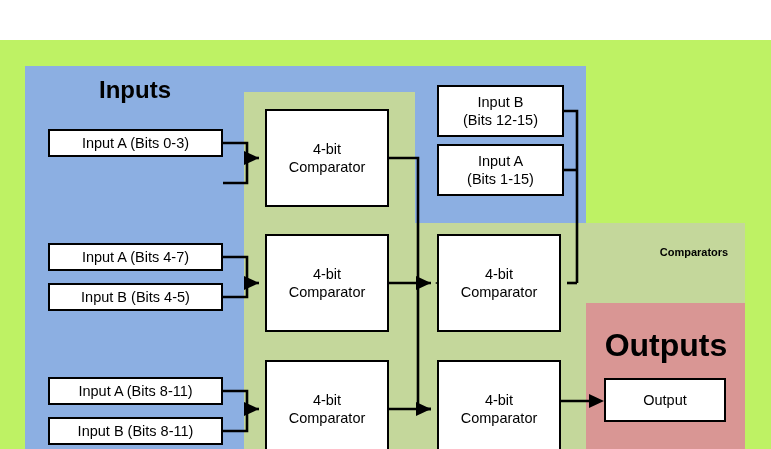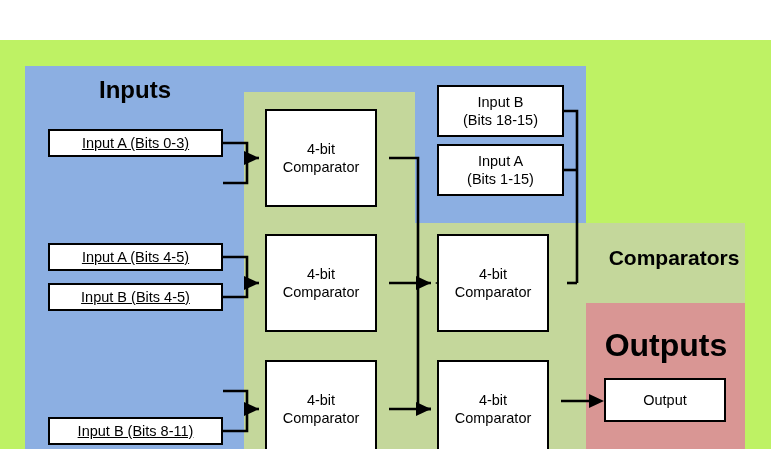--- a/index.html
+++ b/index.html
@@ -154,7 +154,7 @@
   <div class="box ib ib-b811">Input B (Bits 8-11)</div>
 
   <div class="box ib2 ib-b1215">Input B
-(Bits 18-15)</div>
+(Bits 12-15)</div>
   <div class="box ib2 ib-a1215">Input A
 (Bits 1-15)</div>
 

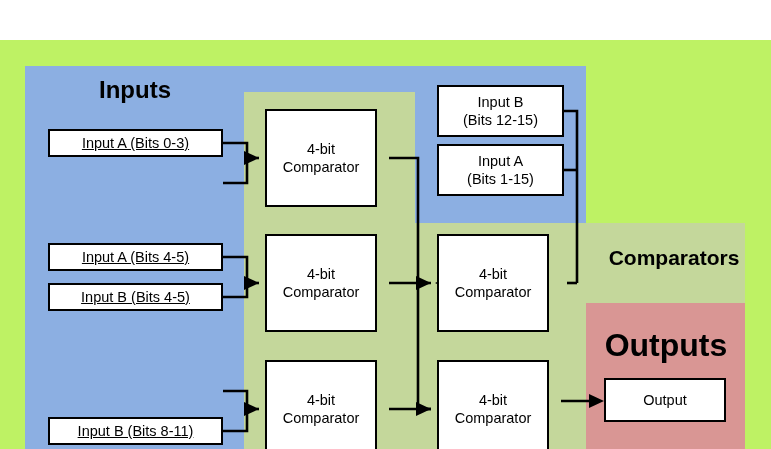--- a/index.html
+++ b/index.html
@@ -59,7 +59,7 @@
   }
 
   
-  .ib { left: 48px; width: 175px; height: 28px; text-decoration: underline; }
+  .ib { left: 48px; width: 175px; height: 28px; }
   .ib-a03  { top: 89px; }
   .ib-b03  { top: 129px; }
   .ib-a47  { top: 203px; }

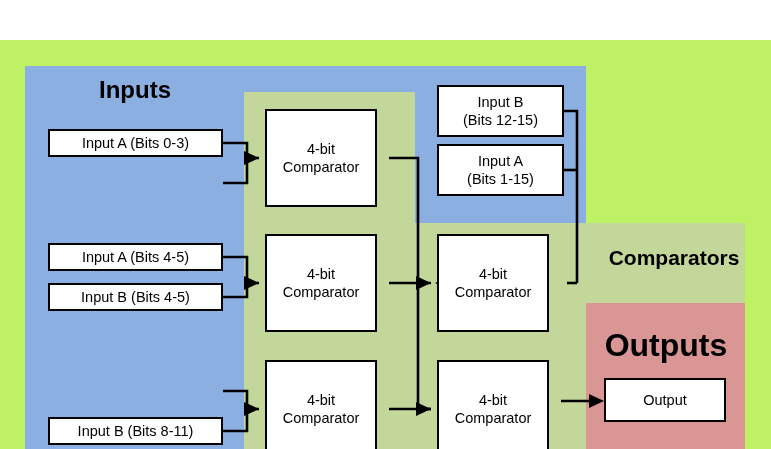--- a/index.html
+++ b/index.html
@@ -73,7 +73,7 @@
   .ib-a1215 { top: 104px; }
 
   
-  .cb { width: 112px; height: 98px; }
+  .cb { width: 124px; height: 98px; }
   .cb-c1 { left: 265px; top: 69px; }
   .cb-c2 { left: 265px; top: 194px; }
   .cb-c3 { left: 265px; top: 320px; }

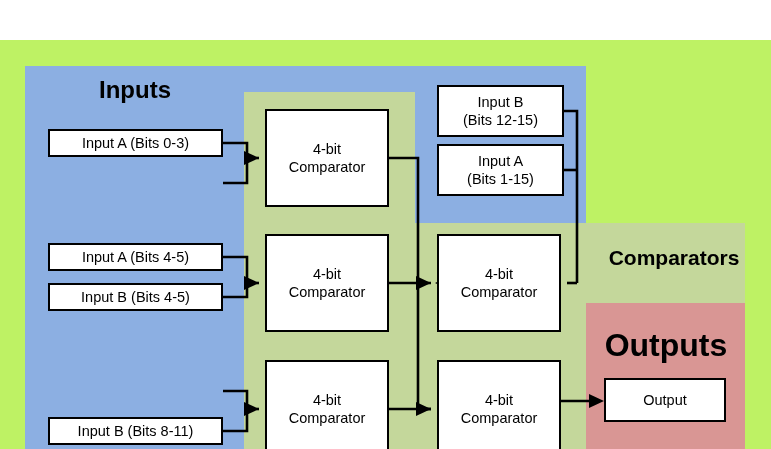--- a/index.html
+++ b/index.html
@@ -149,7 +149,7 @@
   </svg>
 
   <div class="box ib ib-a03">Input A (Bits 0-3)</div>
-  <div class="box ib ib-a47">Input A (Bits 4-5)</div>
+  <div class="box ib ib-a47">Input A (Bits 4-7)</div>
   <div class="box ib ib-b47">Input B (Bits 4-5)</div>
   <div class="box ib ib-b811">Input B (Bits 8-11)</div>
 

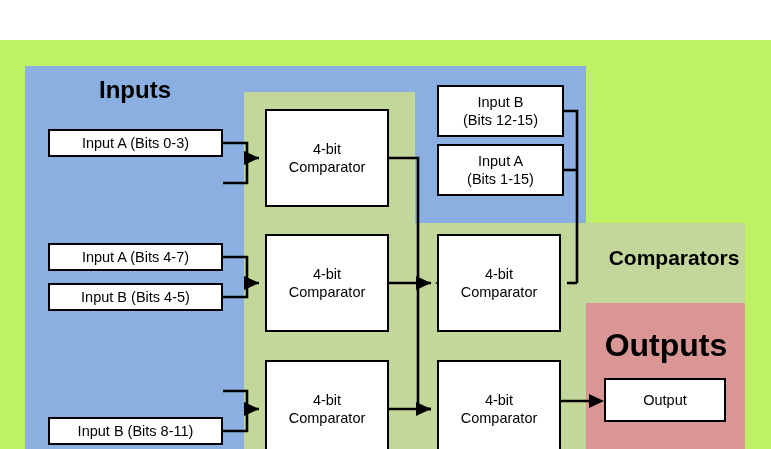--- a/index.html
+++ b/index.html
@@ -39,7 +39,7 @@
     text-align: center;
   }
   .title-inputs      { left: 55px;  top: 36px;  width: 160px; font-size: 24px; }
-  .title-comparators { left: 604px; top: 206px; width: 140px; font-size: 21px; }
+  .title-comparators { left: 624px; top: 206px; width: 140px; font-size: 11px; }
   .title-outputs     { left: 596px; top: 287px; width: 140px; font-size: 32px; }
 
   

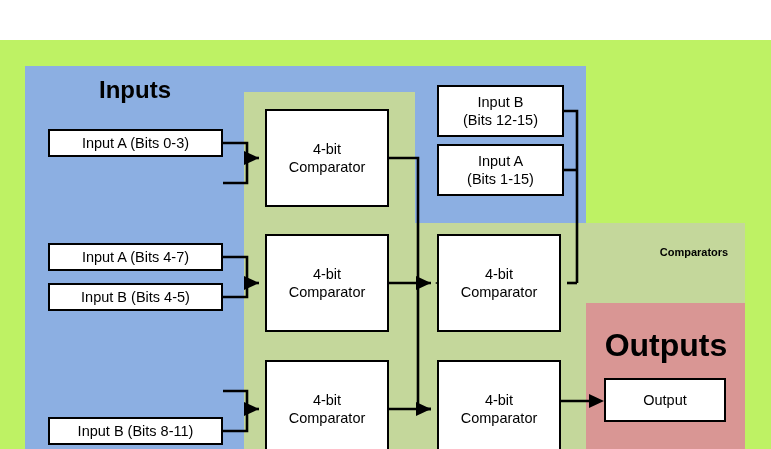--- a/index.html
+++ b/index.html
@@ -151,6 +151,7 @@
   <div class="box ib ib-a03">Input A (Bits 0-3)</div>
   <div class="box ib ib-a47">Input A (Bits 4-7)</div>
   <div class="box ib ib-b47">Input B (Bits 4-5)</div>
+  <div class="box ib ib-a811">Input A (Bits 8-11)</div>
   <div class="box ib ib-b811">Input B (Bits 8-11)</div>
 
   <div class="box ib2 ib-b1215">Input B

